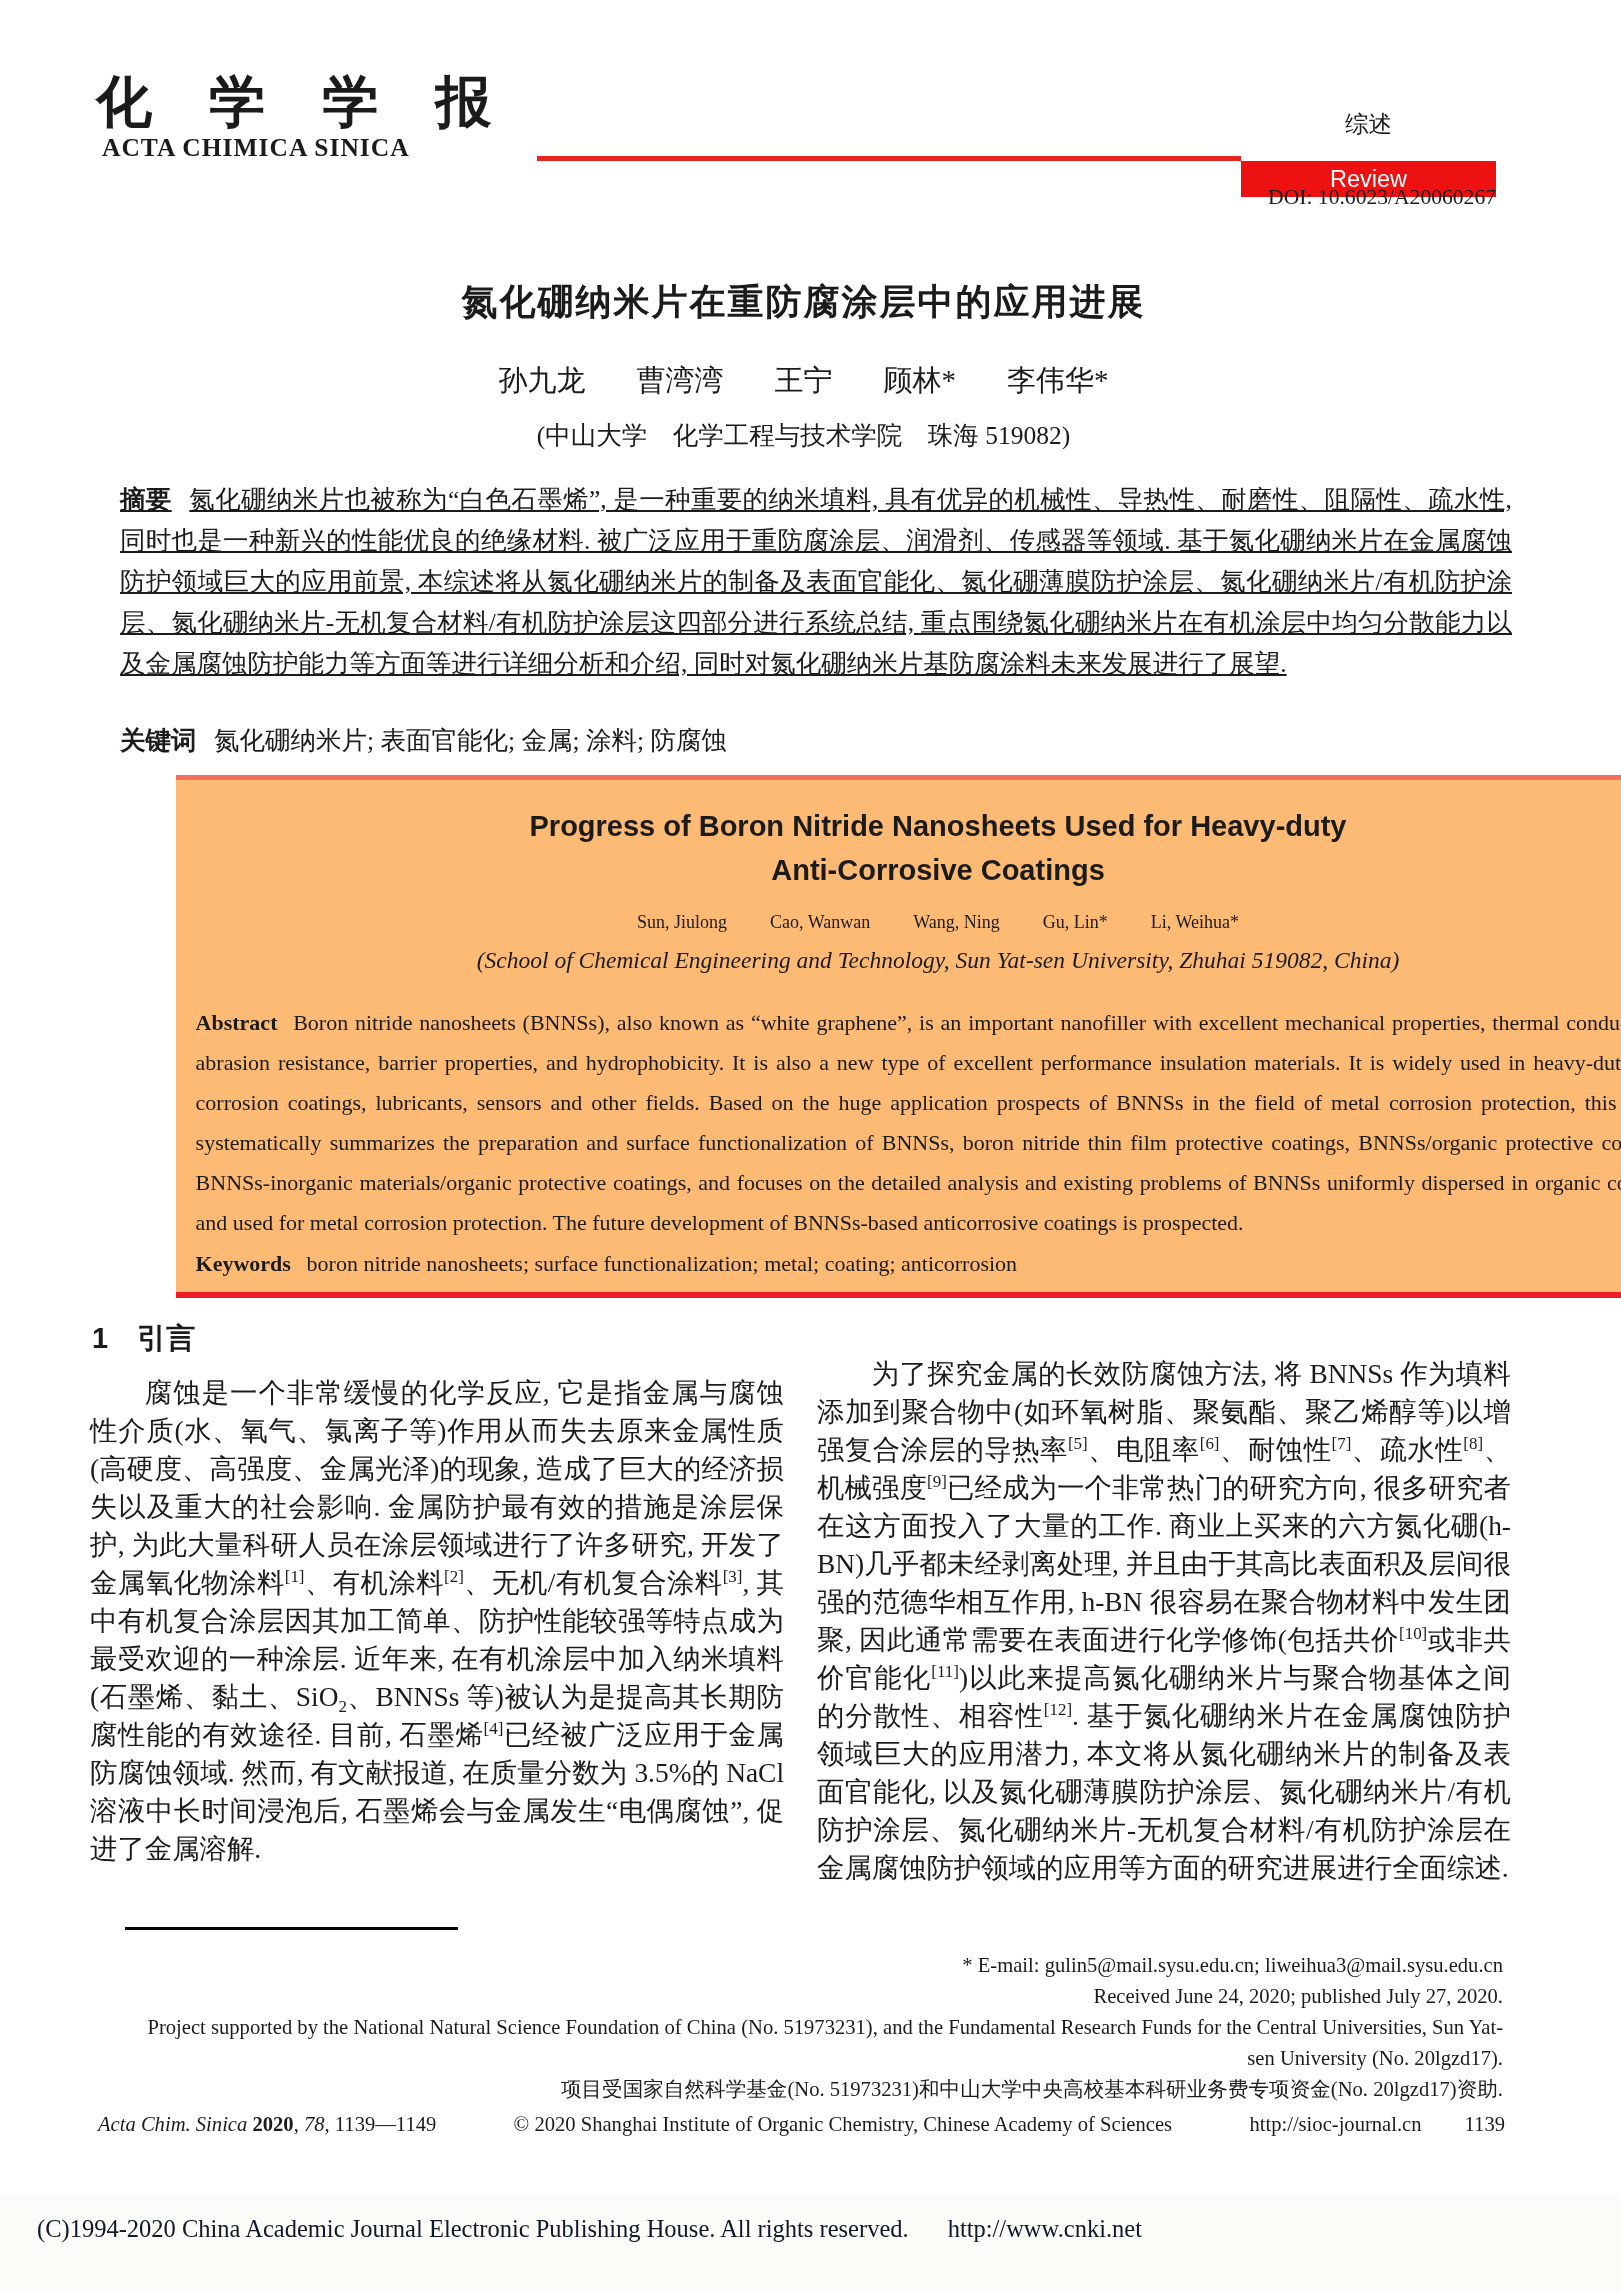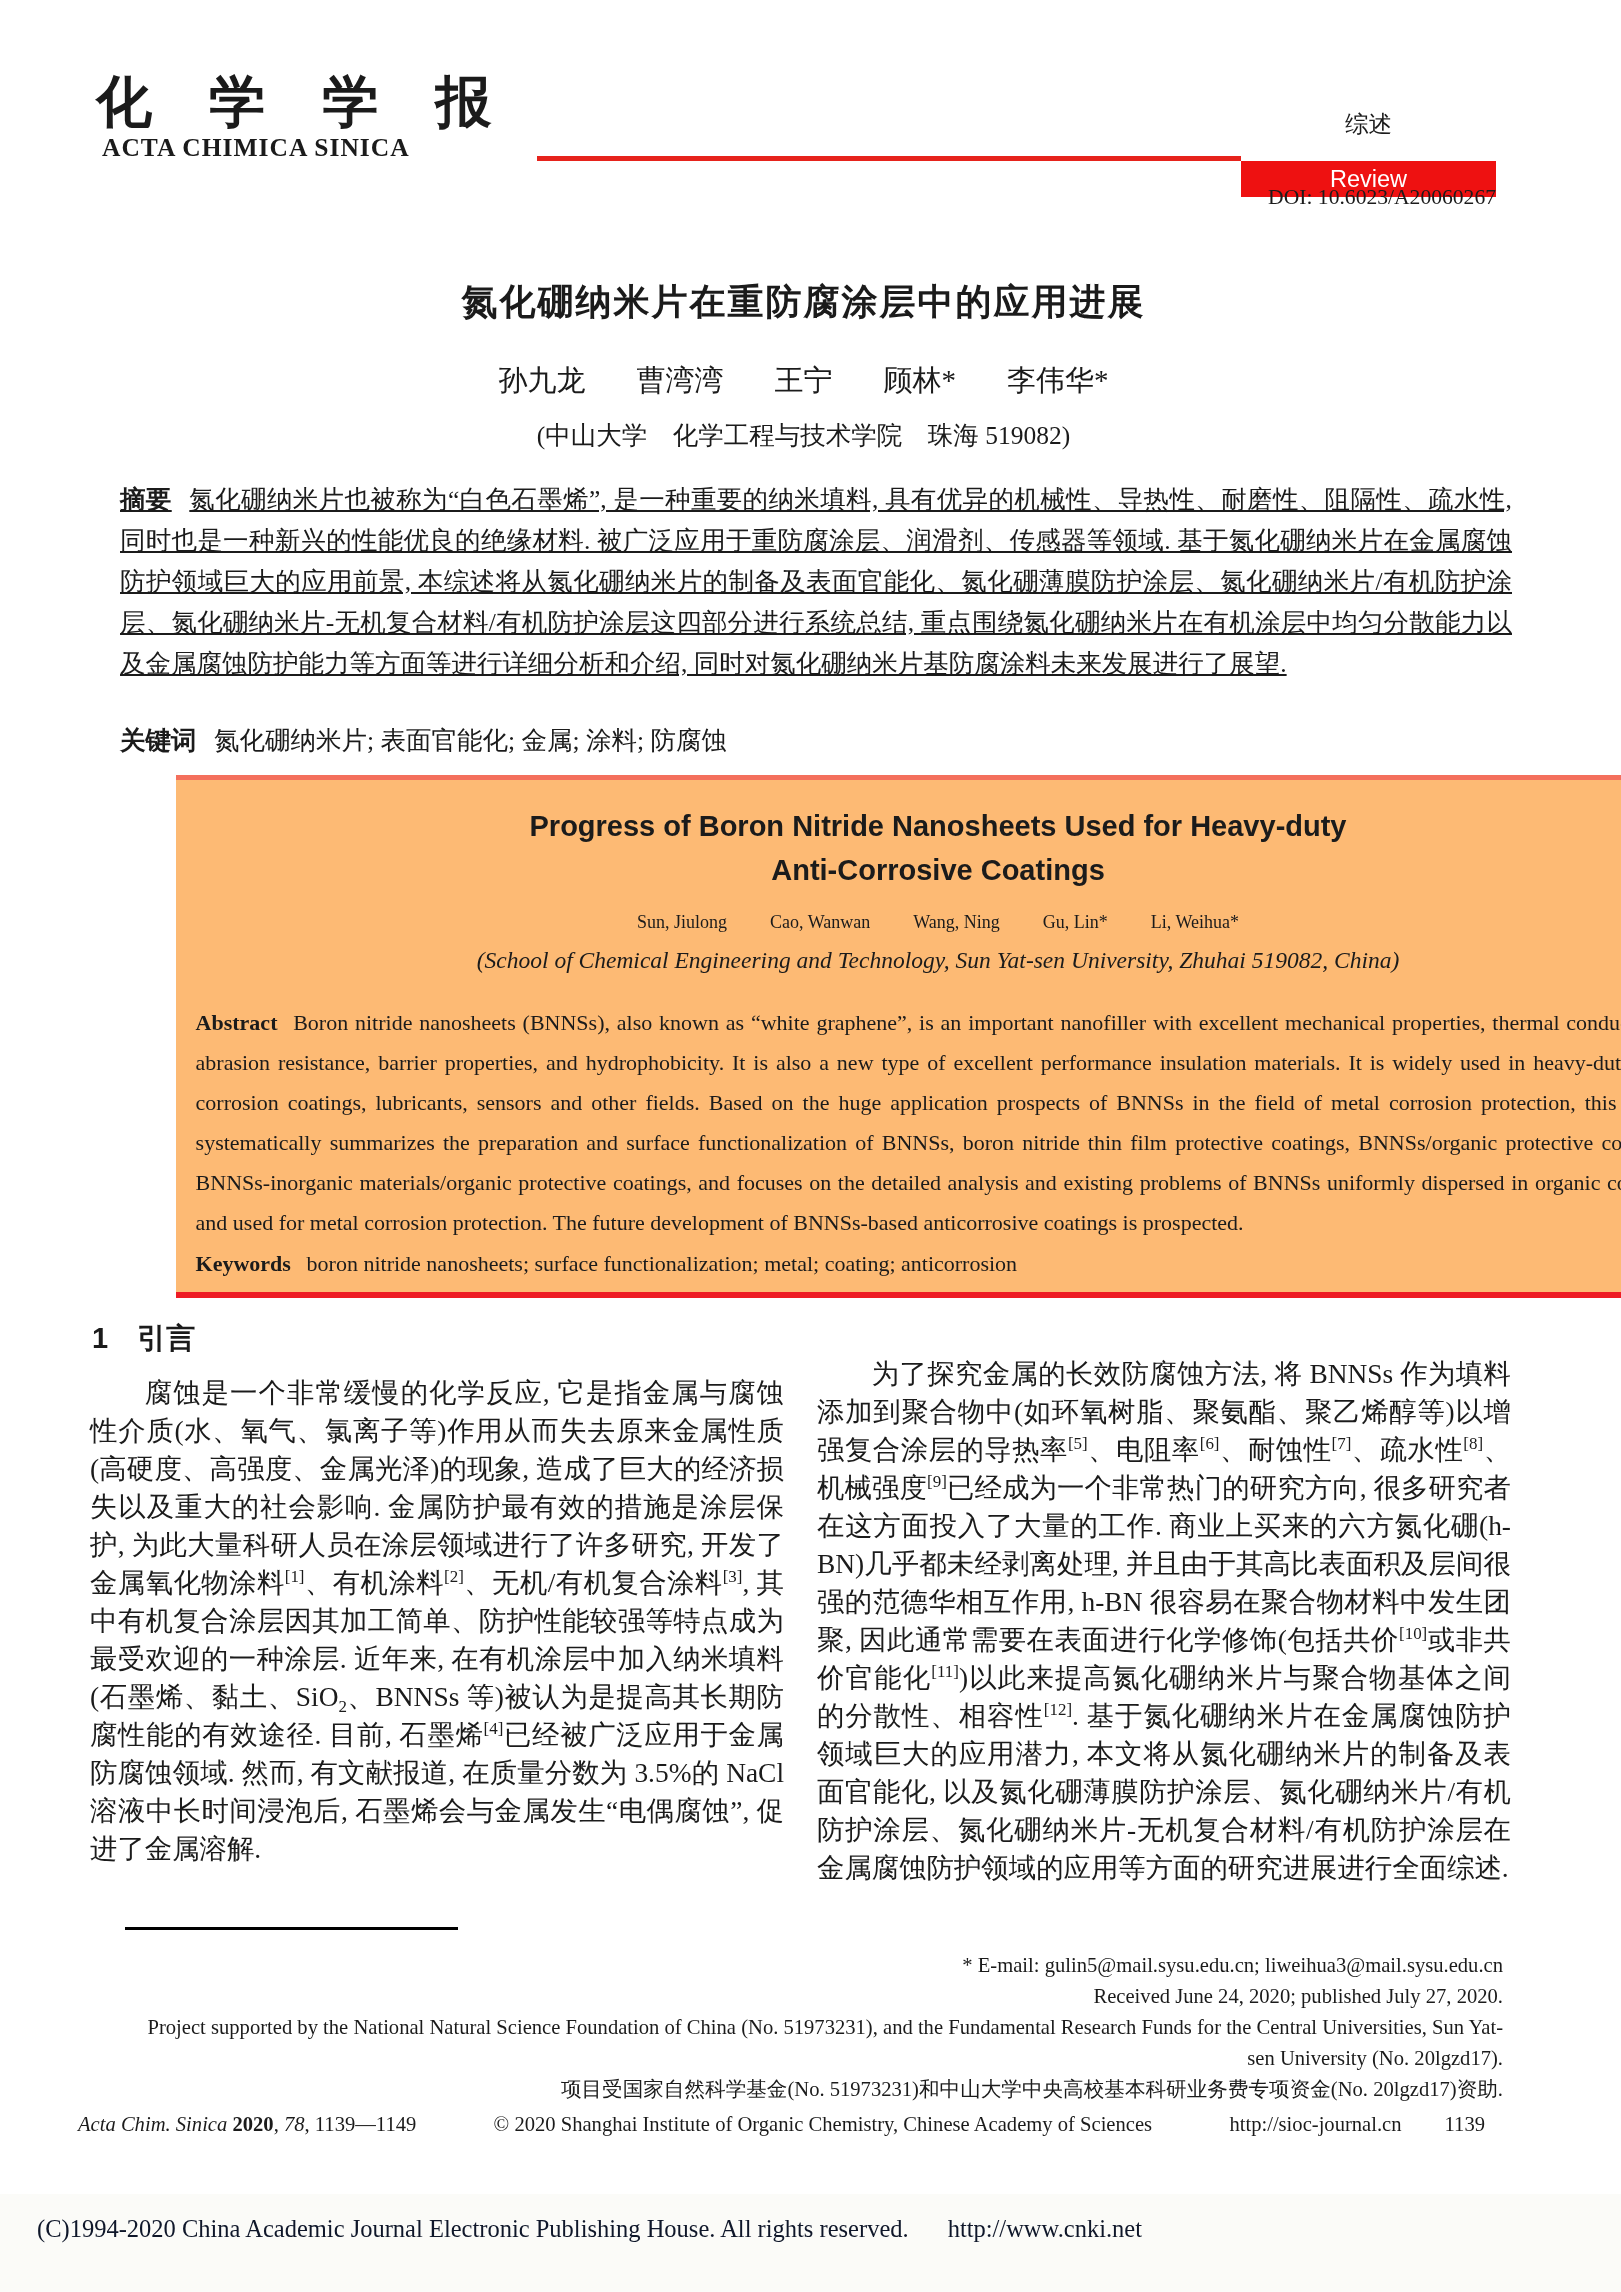--- a/index.html
+++ b/index.html
@@ -103,7 +103,7 @@
   .fn-rule{position:absolute;left:125px;top:1927px;width:333px;height:2.9px;background:#000;}
   .footnotes{position:absolute;left:131px;top:1950px;width:1372px;font-size:20.6px;line-height:31px;text-align:right;}
   .footer{
-    position:absolute;left:78px;top:2113px;width:1407px;
+    position:absolute;left:98px;top:2113px;width:1407px;
     display:flex;justify-content:space-between;align-items:baseline;font-size:20.6px;
   }
   .footer .it{font-style:italic;}

